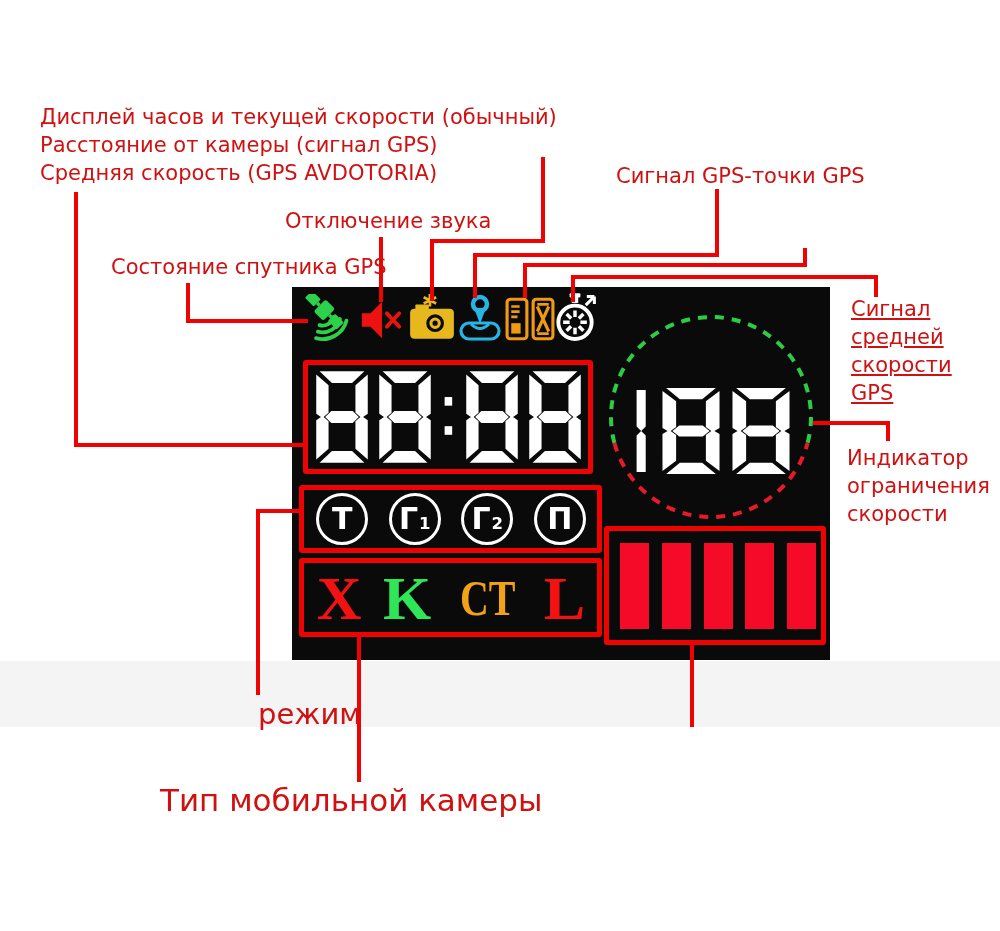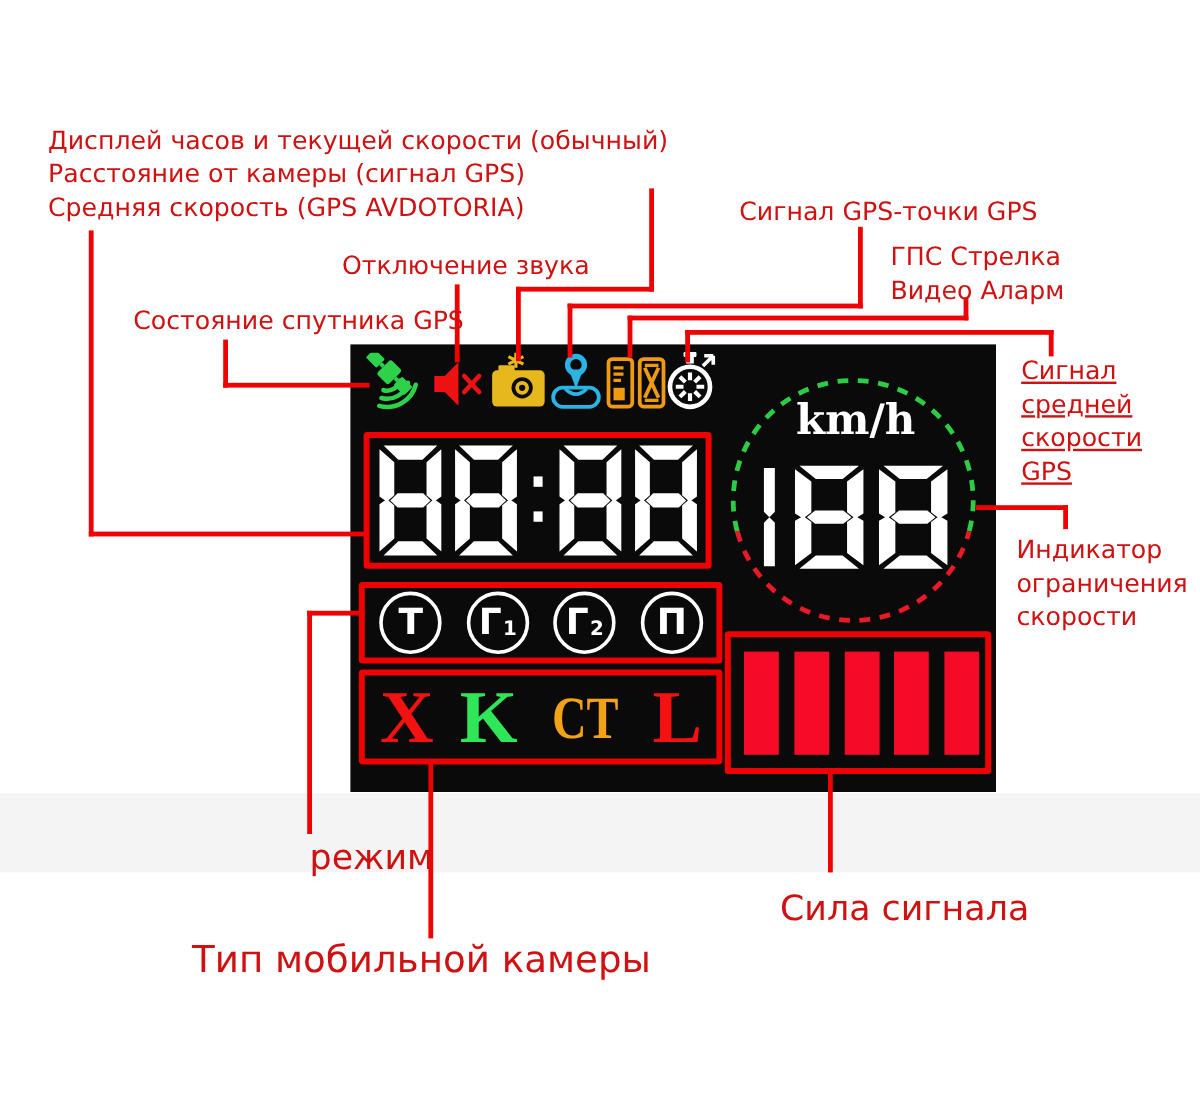--- a/index.html
+++ b/index.html
@@ -46,10 +46,6 @@
     <div>Средняя скорость (GPS AVDOTORIA)</div>
   </div>
   <div class="lbl" style="left:616px;top:162px;">Сигнал GPS-точки GPS</div>
-  <div class="lbl" style="left:742px;top:200px;">
-    <div>ГПС Стрелка</div>
-    <div>Видео Аларм</div>
-  </div>
   <div class="lbl" style="left:285px;top:207px;">Отключение звука</div>
   <div class="lbl" style="left:111px;top:253px;">Состояние спутника GPS</div>
   <div class="lbl" style="left:851px;top:295px;text-decoration:underline;">

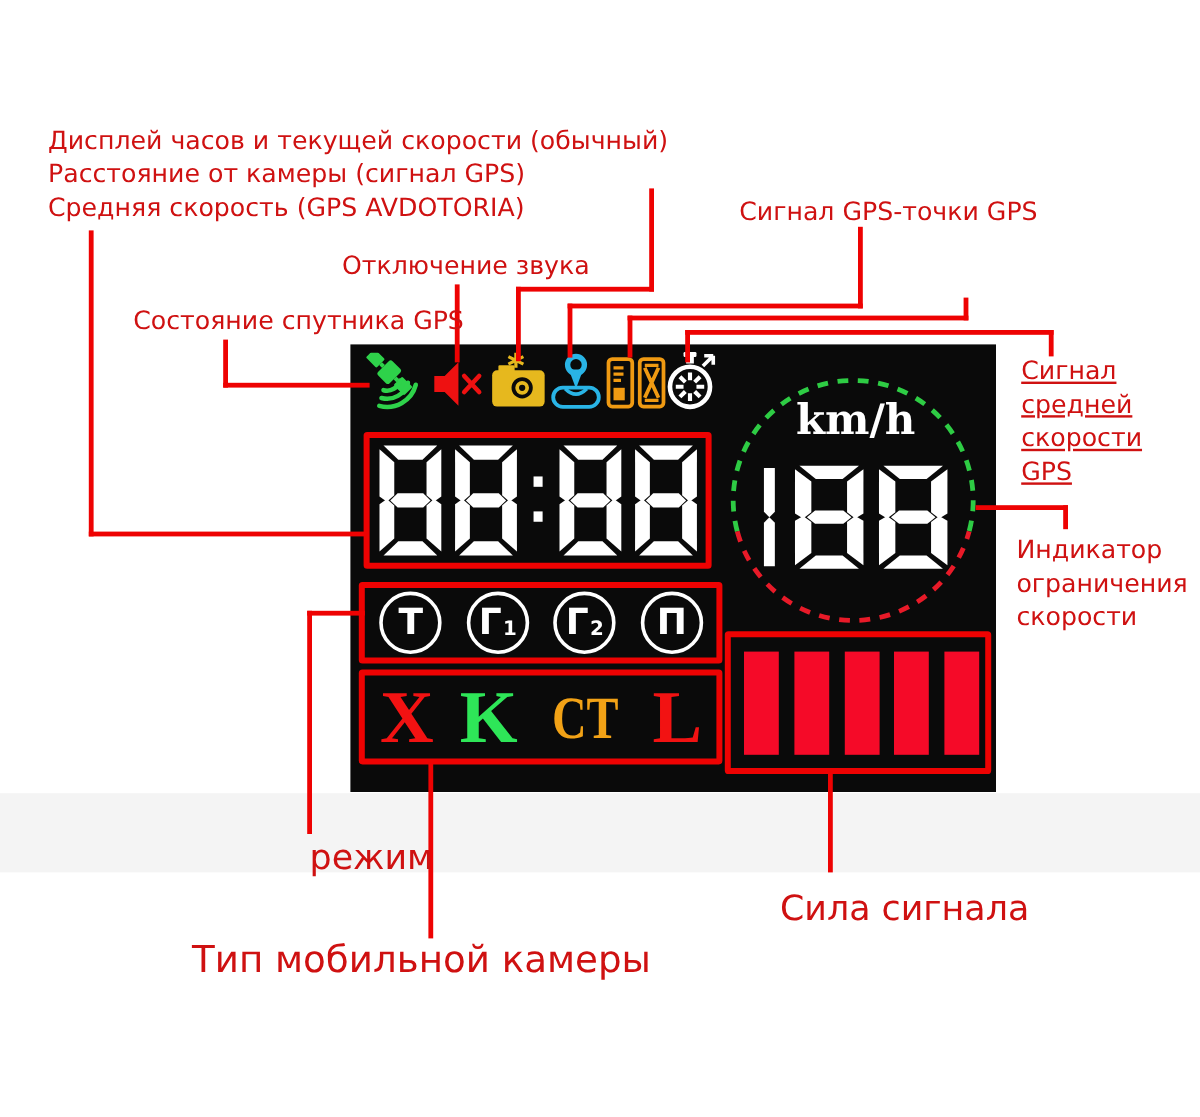--- a/index.html
+++ b/index.html
@@ -203,7 +203,6 @@
       <path d="M 10.4 132.9 A 100 100 0 0 0 203.6 132.9" fill="none" stroke="#e81a28" stroke-width="4" stroke-dasharray="9 8"></path>
     </svg>
   </div>
-  <div class="kmh" style="left:653px;top:330px;width:120px;">km/h</div>
   <div class="segrow speedrow" style="left:630px;top:386px;height:90px;">
       <svg width="22.32" height="90" viewBox="0 0 34 178">
         <polygon points="8,8 26,8 26,80 17,89 8,80" fill="#ffffff"></polygon>

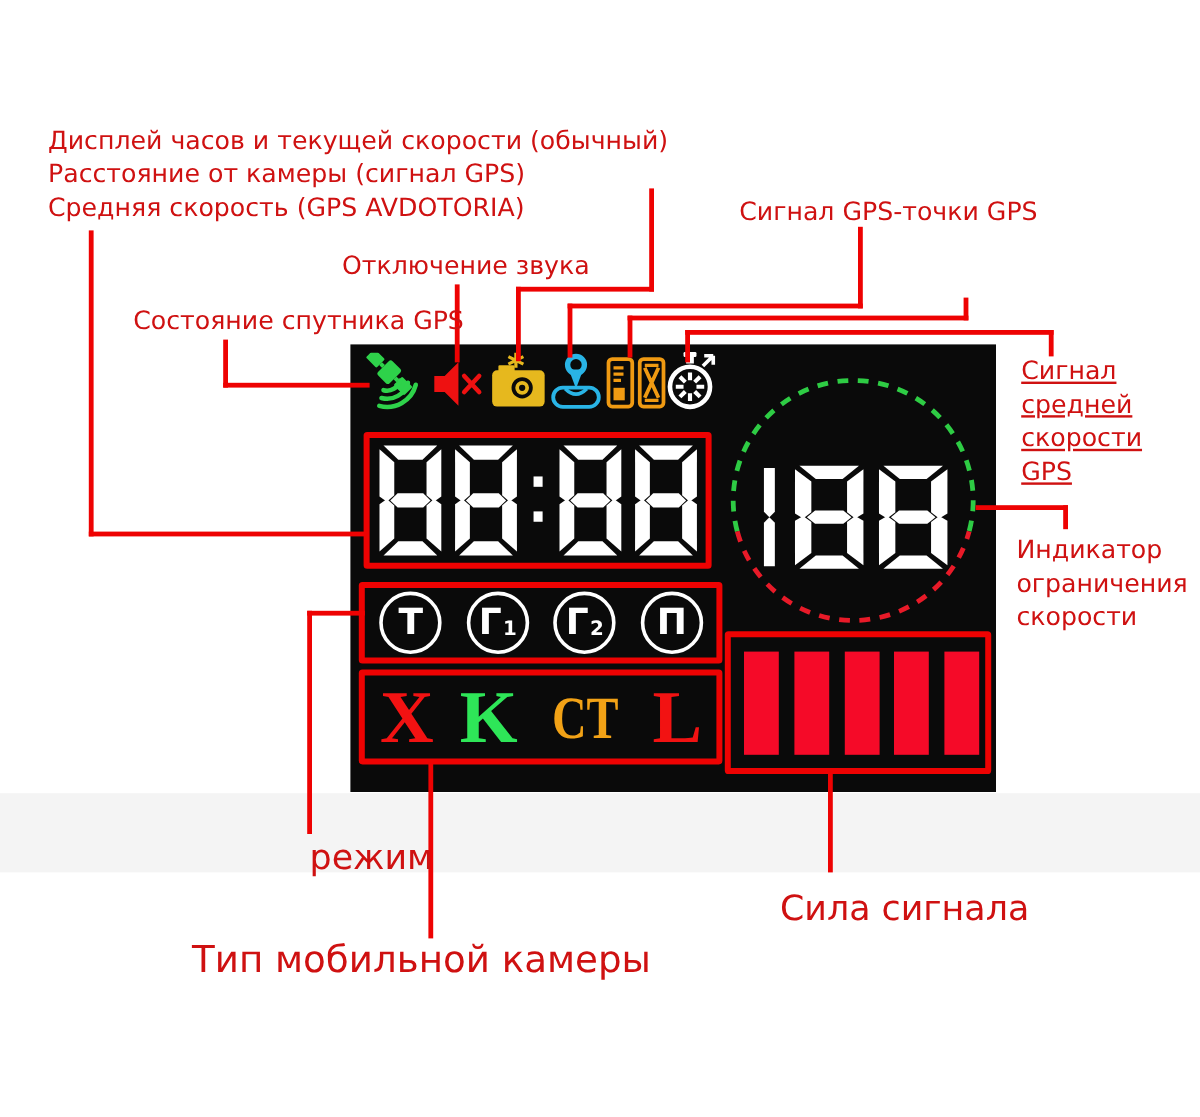--- a/index.html
+++ b/index.html
@@ -61,7 +61,6 @@
   </div>
   <div class="lbl big" style="left:215px;top:697px;">режим</div>
   <div class="lbl huge" style="left:160px;top:782px;">Тип мобильной камеры</div>
-  <div class="lbl big" style="left:607px;top:740px;">Сила сигнала</div>
 
   <div class="line" style="left:74px;top:192px;width:4px;height:255px;"></div>
   <div class="line" style="left:74px;top:443px;width:231px;height:4px;"></div>

